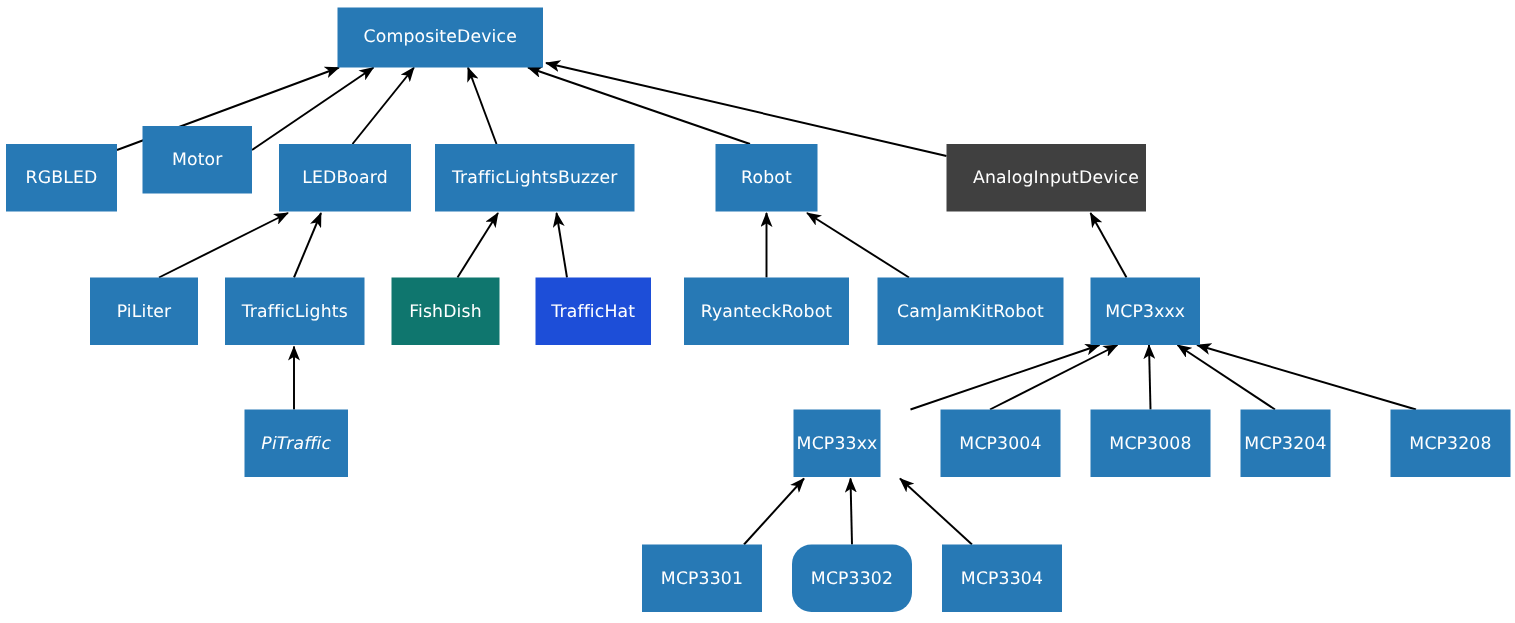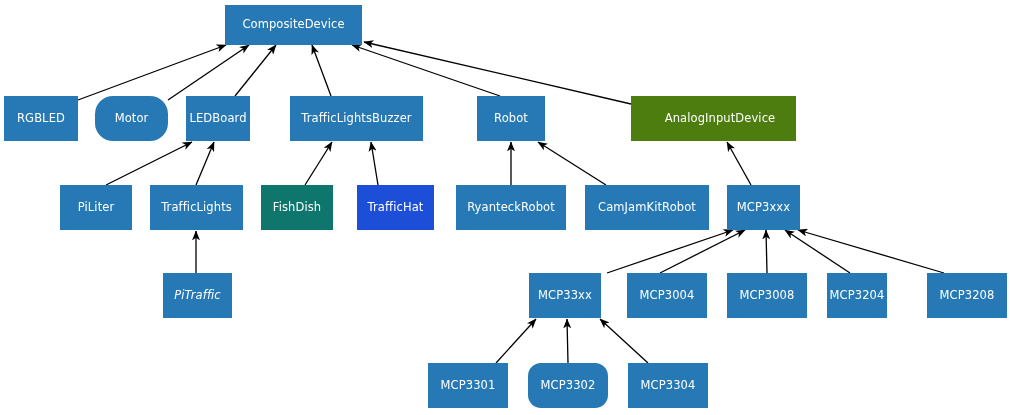--- a/index.html
+++ b/index.html
@@ -79,7 +79,7 @@
   <div id="node-group">
       <div class="node" style="left: 225px; top: 5px; width: 137px; height: 40px; background: rgb(39, 121, 181); color: rgb(255, 255, 255);">CompositeDevice</div>
       <div class="node" style="left: 4px; top: 96px; width: 74px; height: 45px; background: rgb(39, 121, 181); color: rgb(255, 255, 255);">RGBLED</div>
-      <div class="node" style="left: 95px; top: 96px; width: 73px; height: 45px; background: rgb(39, 121, 181); color: rgb(255, 255, 255); border-radius: 18px;">Motor</div>
+      <div class="node" style="left: 95px; top: 84px; width: 73px; height: 45px; background: rgb(39, 121, 181); color: rgb(255, 255, 255);">Motor</div>
       <div class="node" style="left: 186px; top: 96px; width: 64px; height: 45px; background: rgb(39, 121, 181); color: rgb(255, 255, 255);">LEDBoard</div>
       <div class="node" style="left: 290px; top: 96px; width: 133px; height: 45px; background: rgb(39, 121, 181); color: rgb(255, 255, 255);">TrafficLightsBuzzer</div>
       <div class="node" style="left: 477px; top: 96px; width: 68px; height: 45px; background: rgb(39, 121, 181); color: rgb(255, 255, 255);">Robot</div>

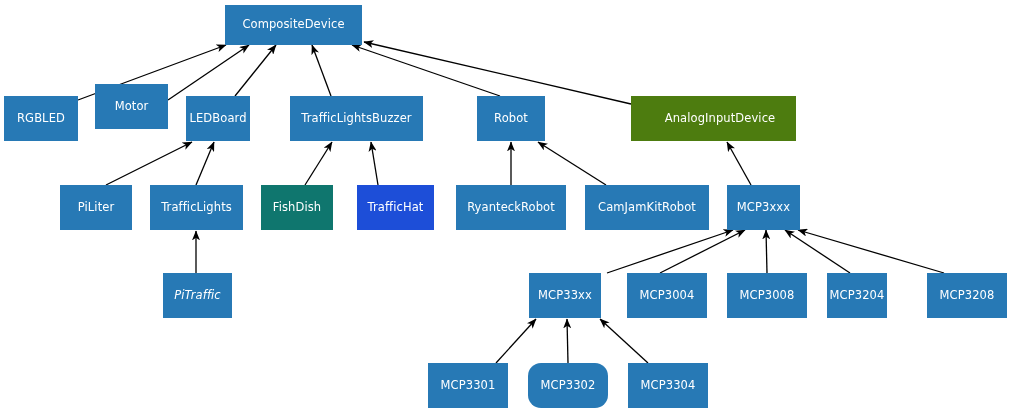--- a/index.html
+++ b/index.html
@@ -80,7 +80,7 @@
       <div class="node" style="left: 225px; top: 5px; width: 137px; height: 40px; background: rgb(39, 121, 181); color: rgb(255, 255, 255);">CompositeDevice</div>
       <div class="node" style="left: 4px; top: 96px; width: 74px; height: 45px; background: rgb(39, 121, 181); color: rgb(255, 255, 255);">RGBLED</div>
       <div class="node" style="left: 95px; top: 84px; width: 73px; height: 45px; background: rgb(39, 121, 181); color: rgb(255, 255, 255);">Motor</div>
-      <div class="node" style="left: 186px; top: 96px; width: 64px; height: 45px; background: rgb(39, 121, 181); color: rgb(255, 255, 255);">LEDBoard</div>
+      <div class="node" style="left: 186px; top: 96px; width: 88px; height: 45px; background: rgb(39, 121, 181); color: rgb(255, 255, 255);">LEDBoard</div>
       <div class="node" style="left: 290px; top: 96px; width: 133px; height: 45px; background: rgb(39, 121, 181); color: rgb(255, 255, 255);">TrafficLightsBuzzer</div>
       <div class="node" style="left: 477px; top: 96px; width: 68px; height: 45px; background: rgb(39, 121, 181); color: rgb(255, 255, 255);">Robot</div>
       <div class="node" style="left: 631px; top: 96px; width: 165px; height: 45px; background: #4d7c0f; color: rgb(255, 255, 255); padding-left: 13px;">AnalogInputDevice</div>

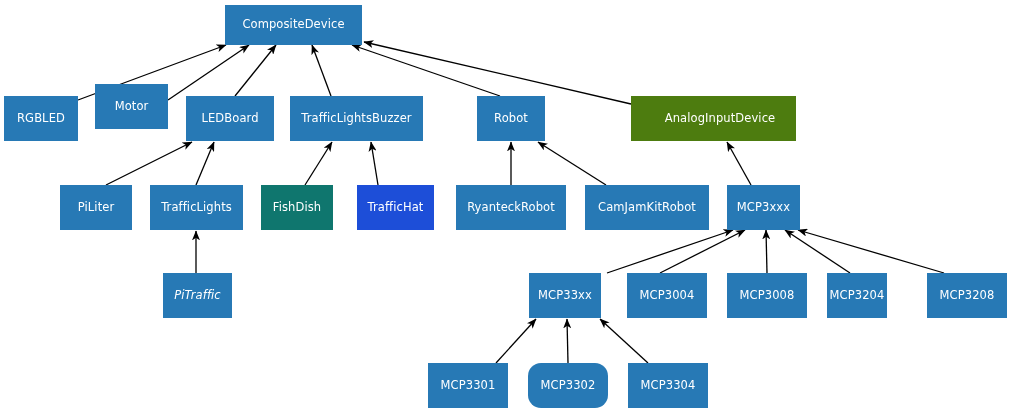--- a/index.html
+++ b/index.html
@@ -83,7 +83,7 @@
       <div class="node" style="left: 186px; top: 96px; width: 88px; height: 45px; background: rgb(39, 121, 181); color: rgb(255, 255, 255);">LEDBoard</div>
       <div class="node" style="left: 290px; top: 96px; width: 133px; height: 45px; background: rgb(39, 121, 181); color: rgb(255, 255, 255);">TrafficLightsBuzzer</div>
       <div class="node" style="left: 477px; top: 96px; width: 68px; height: 45px; background: rgb(39, 121, 181); color: rgb(255, 255, 255);">Robot</div>
-      <div class="node" style="left: 631px; top: 96px; width: 165px; height: 45px; background: #4d7c0f; color: rgb(255, 255, 255); padding-left: 13px;">AnalogInputDevice</div>
+      <div class="node" style="left: 631px; top: 96px; width: 133px; height: 45px; background: #404040; color: rgb(255, 255, 255); padding-left: 13px;">AnalogInputDevice</div>
       <div class="node" style="left: 60px; top: 185px; width: 72px; height: 45px; background: rgb(39, 121, 181); color: rgb(255, 255, 255);">PiLiter</div>
       <div class="node" style="left: 150px; top: 185px; width: 93px; height: 45px; background: rgb(39, 121, 181); color: rgb(255, 255, 255);">TrafficLights</div>
       <div class="node" style="left: 261px; top: 185px; width: 72px; height: 45px; background: #0f766e; color: rgb(255, 255, 255);">FishDish</div>

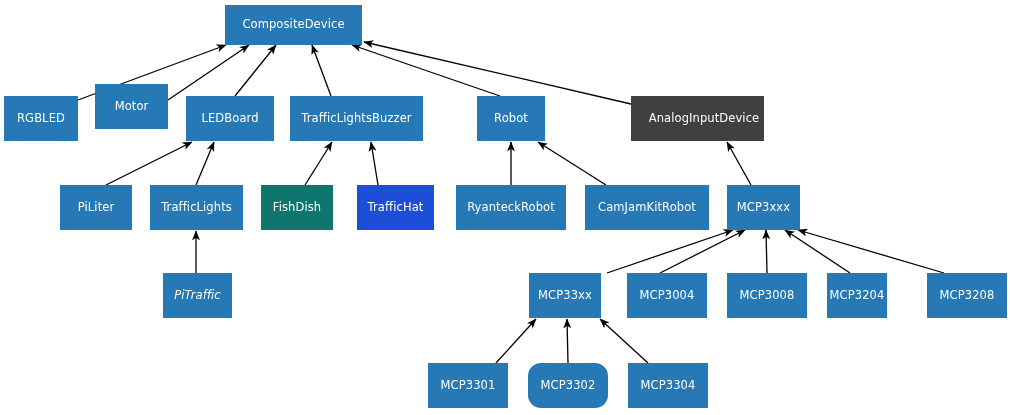--- a/index.html
+++ b/index.html
@@ -92,7 +92,7 @@
       <div class="node" style="left: 585px; top: 185px; width: 124px; height: 45px; background: rgb(39, 121, 181); color: rgb(255, 255, 255);">CamJamKitRobot</div>
       <div class="node" style="left: 727px; top: 185px; width: 73px; height: 45px; background: rgb(39, 121, 181); color: rgb(255, 255, 255);">MCP3xxx</div>
       <div class="node" style="left: 163px; top: 273px; width: 69px; height: 45px; background: rgb(39, 121, 181); color: rgb(255, 255, 255); font-style: italic;">PiTraffic</div>
-      <div class="node" style="left: 529px; top: 273px; width: 72px; height: 45px; background: rgb(39, 121, 181); color: rgb(255, 255, 255);">MCP33xx</div>
+      <div class="node" style="left: 529px; top: 273px; width: 58px; height: 45px; background: rgb(39, 121, 181); color: rgb(255, 255, 255);">MCP33xx</div>
       <div class="node" style="left: 627px; top: 273px; width: 80px; height: 45px; background: rgb(39, 121, 181); color: rgb(255, 255, 255);">MCP3004</div>
       <div class="node" style="left: 727px; top: 273px; width: 80px; height: 45px; background: rgb(39, 121, 181); color: rgb(255, 255, 255);">MCP3008</div>
       <div class="node" style="left: 827px; top: 273px; width: 60px; height: 45px; background: rgb(39, 121, 181); color: rgb(255, 255, 255);">MCP3204</div>

